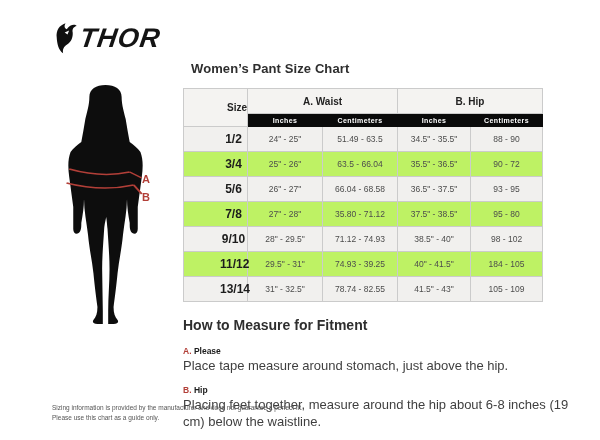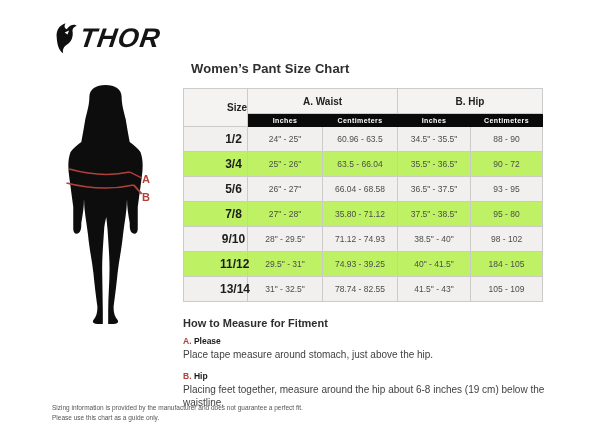--- a/index.html
+++ b/index.html
@@ -138,7 +138,7 @@
       <tr>
         <td class="size-col">1/2</td>
         <td>24" - 25"</td>
-        <td>60.96 - 63.5</td>
+        <td>51.49 - 63.5</td>
         <td>34.5" - 35.5"</td>
         <td>88 - 90</td>
       </tr>

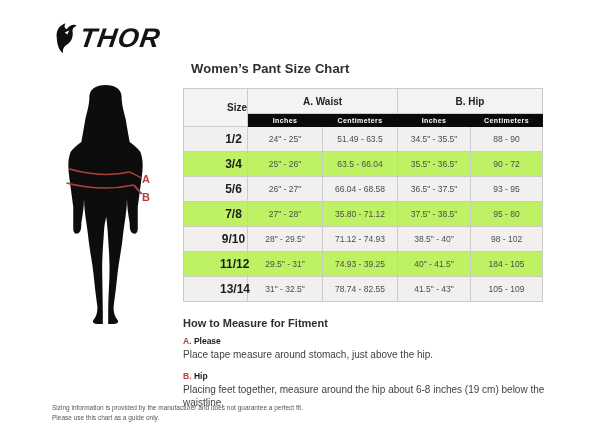--- a/index.html
+++ b/index.html
@@ -59,7 +59,7 @@
 
   
   .measure{position:absolute;left:183px;top:317px;width:390px;}
-  .measure-heading{font-size:11px;font-weight:bold;color:#2e2e2e;margin:0 0 7px 0;}
+  .measure-heading{font-size:14px;font-weight:bold;color:#2e2e2e;margin:0 0 13px 0;}
   .measure-item{margin-bottom:10px;}
   .measure-label{font-size:8.5px;font-weight:bold;line-height:1.3;}
   .measure-key{color:#b23f38;}

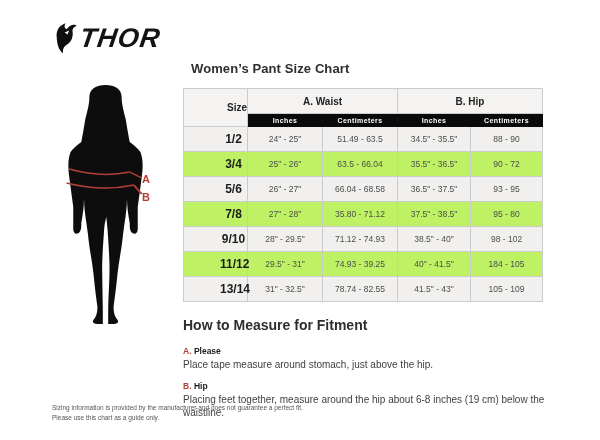--- a/index.html
+++ b/index.html
@@ -64,7 +64,7 @@
   .measure-label{font-size:8.5px;font-weight:bold;line-height:1.3;}
   .measure-key{color:#b23f38;}
   .measure-name{color:#1c1c1c;}
-  .measure-desc{font-size:10px;color:#3f3f3f;margin-top:1px;line-height:1.3;}
+  .measure-desc{font-size:13px;color:#3f3f3f;margin-top:1px;line-height:1.3;}
 
   
   .footer{position:absolute;left:52px;top:403px;font-size:6.5px;color:#555555;line-height:1.55;}

